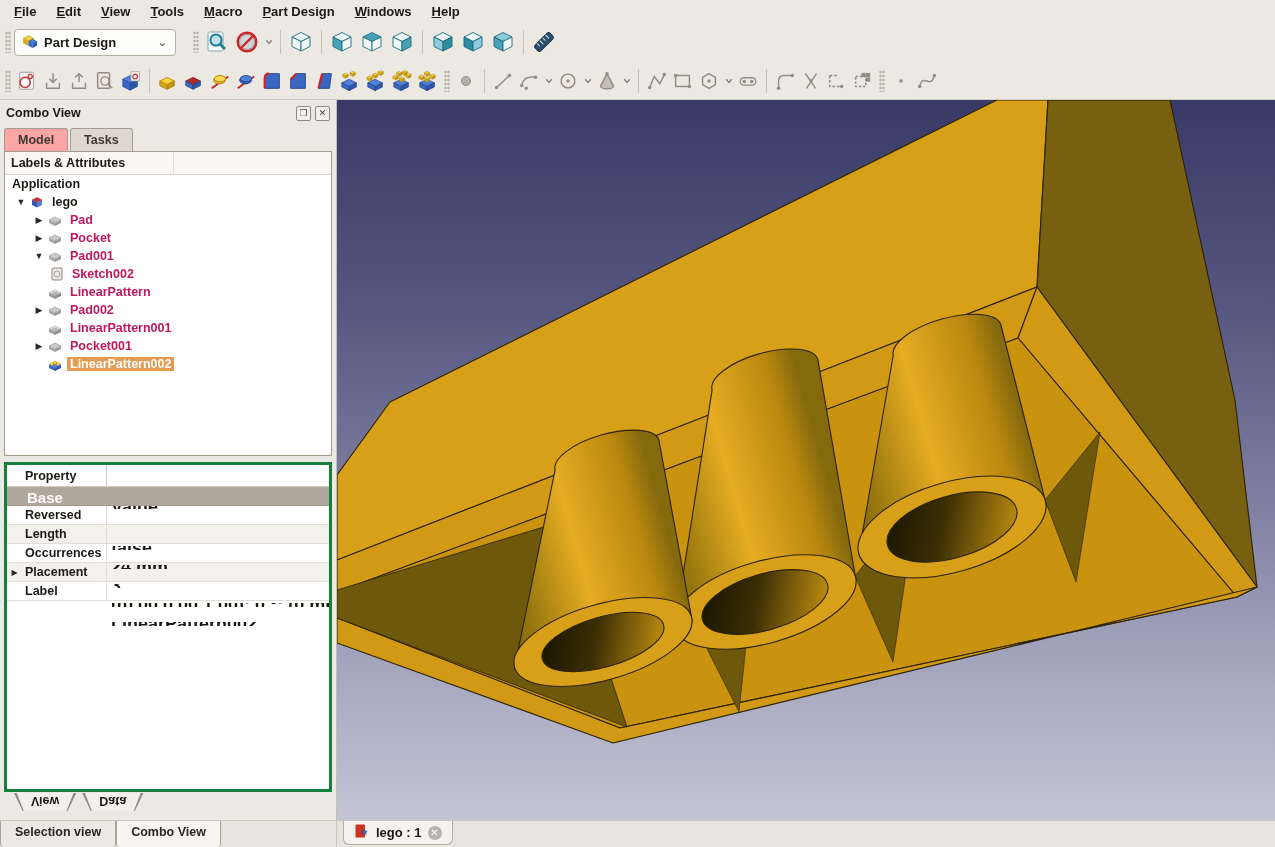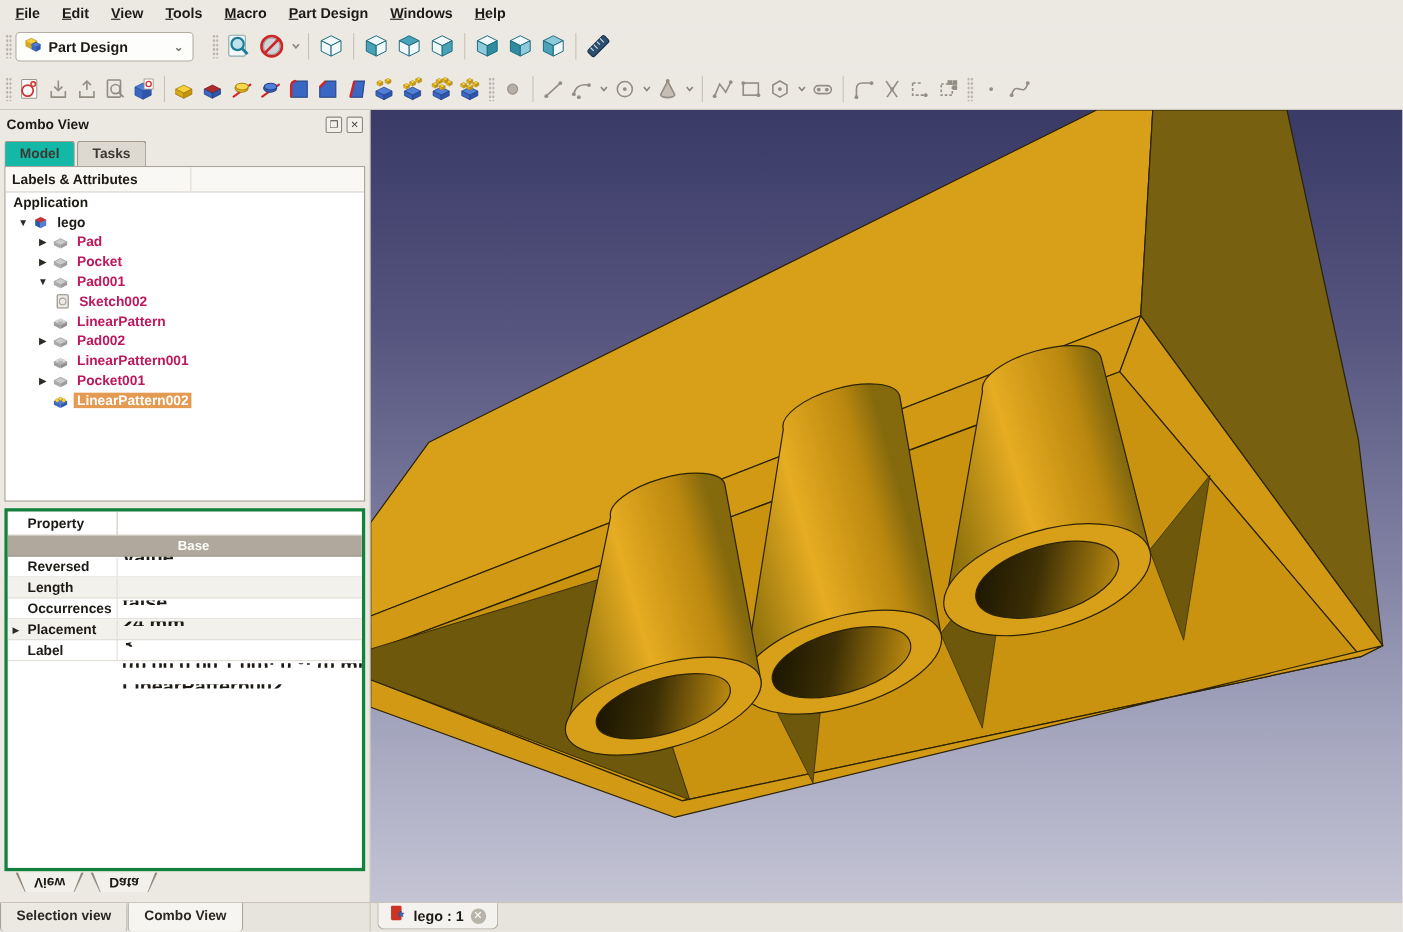--- a/index.html
+++ b/index.html
@@ -38,7 +38,7 @@
 
   .cv-tabs { display:flex; padding:2px 4px 0 4px; }
   .cv-tab { font-size:12.5px; font-weight:700; padding:4px 13px; border:1px solid #a39c8f; border-bottom:none; border-radius:3px 3px 0 0; background:#ddd9d1; margin-right:2px; color:#3c3832; }
-  .cv-tab.active { background:#14b8a6; position:relative; top:0; }
+  .cv-tab.active { background:#fca5a5; position:relative; top:0; }
 
   .tree-box { margin:0 4px; border:1px solid #a39c8f; background:#fff; height:305px; overflow:hidden; }
   .tree-header { font-size:12.5px; font-weight:700; padding:4px 6px; background:#faf8f5; border-bottom:1px solid #d8d3ca; position:relative; }

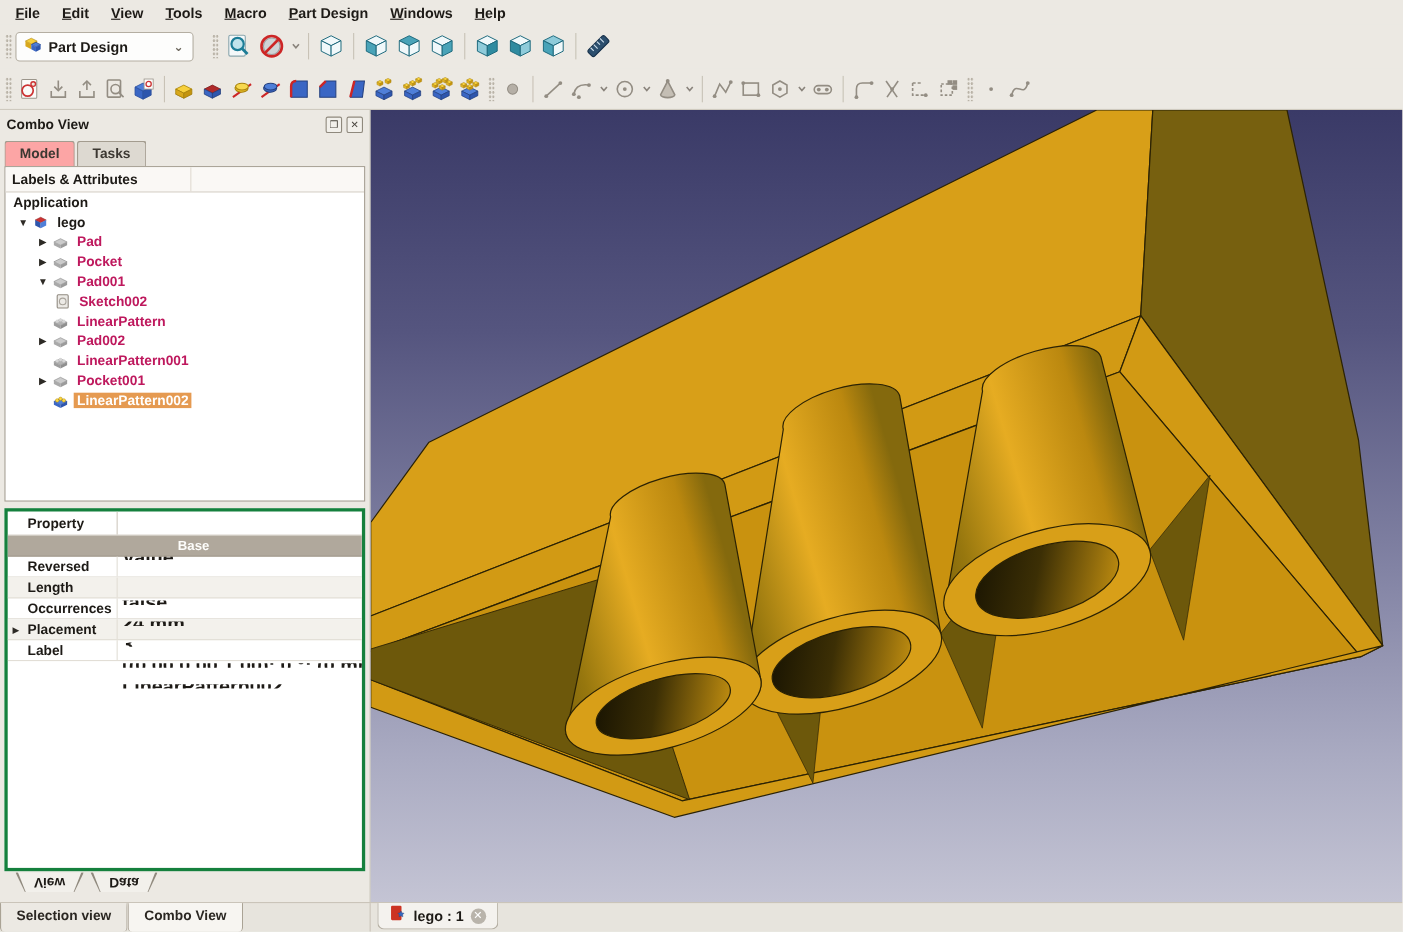--- a/index.html
+++ b/index.html
@@ -60,7 +60,7 @@
   .prow { display:flex; height:19px; border-bottom:1px solid #e2ded6; }
   .prow:nth-child(odd) { background:#f3f1ec; }
   .prow .pname { border-right:1px solid #e2ded6; }
-  .pgroup { height:19px; background:#b0a89c; color:#fdfdfb; font-weight:700; font-size:12px; padding:2px 4px 0 20px; border-bottom:1px solid #a29a8e;text-align:center; }
+  .pgroup { height:19px; background:#b0a89c; color:#fdfdfb; font-weight:700; font-size:15px; padding:2px 4px 0 20px; border-bottom:1px solid #a29a8e; }
 
   .vd-tabs { height:28px; display:flex; align-items:flex-start; padding:1px 10px 0 14px; gap:6px; }
   .vd-tab-o { clip-path:polygon(14% 0,86% 0,100% 100%,0 100%); background:#8f897d; padding:0; transform:scaleY(-1); }

